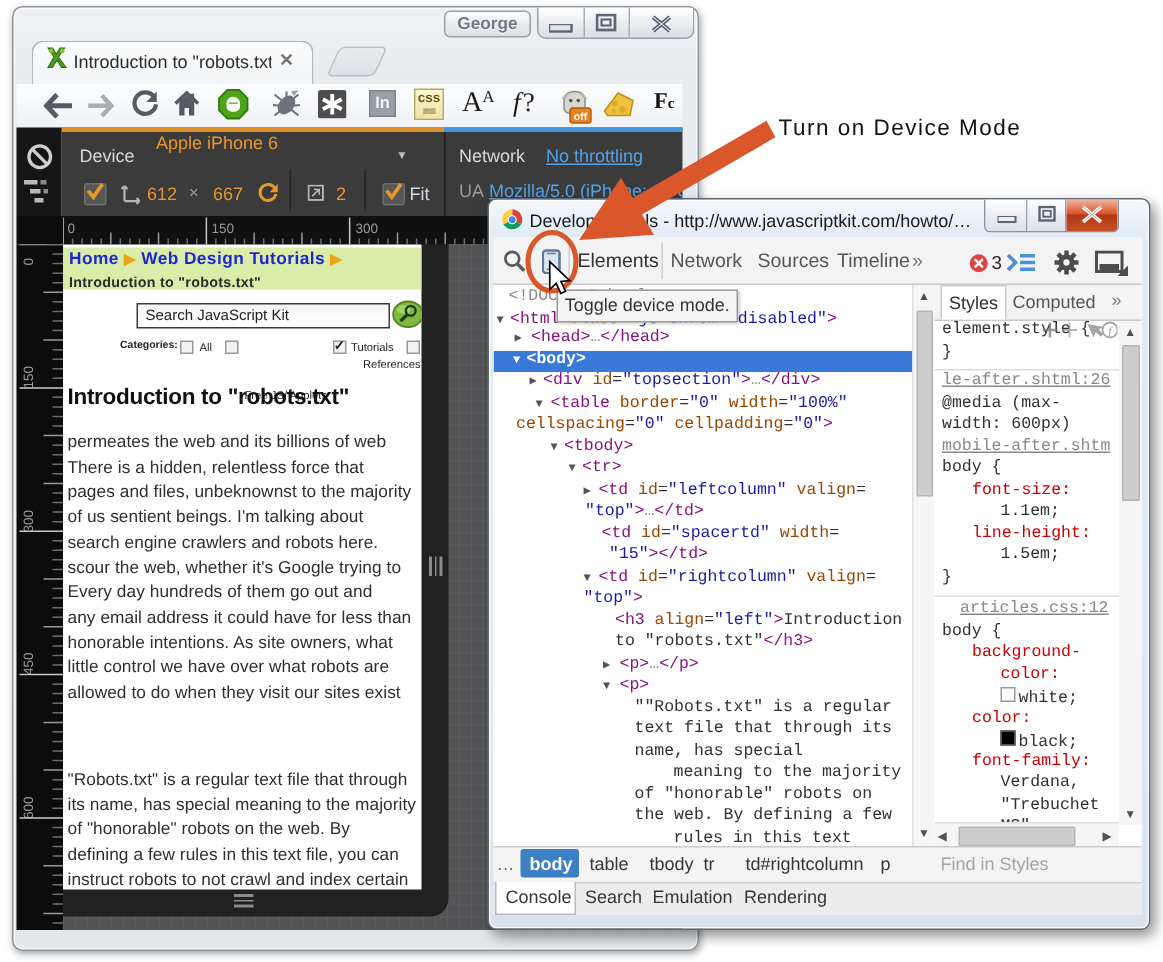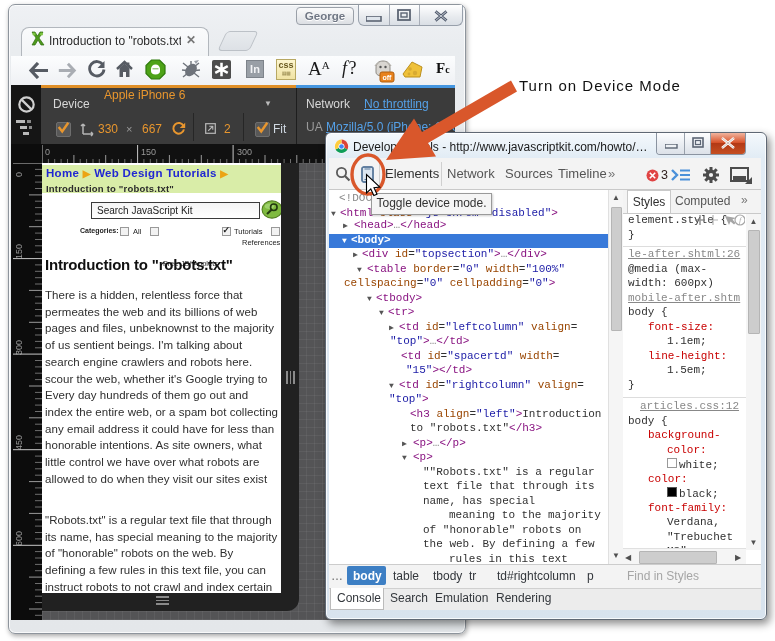--- a/index.html
+++ b/index.html
@@ -186,7 +186,7 @@
 <svg class="abs" style="left:80px;top:120px" width="18" height="17" viewBox="0 0 18 17">
     <path d="M3 14 L3 4 M3 4 L1 6 M3 4 L5 6 M3 14 L13 14 M13 14 L11 12 M13 14 L11 16" stroke="#b5b5b5" stroke-width="1.5" fill="none"></path>
   </svg>
-<div class="dtxt orange" style="left:98px;top:122px;">330</div>
+<div class="dtxt orange" style="left:98px;top:122px;">612</div>
 <div class="dtxt" style="left:126px;top:123px;color:#9a9a9a;font-size:11px;">×</div>
 <div class="dtxt orange" style="left:142px;top:122px;">667</div>
 <svg class="abs" style="left:171px;top:121px" width="15" height="15" viewBox="0 0 18 18">

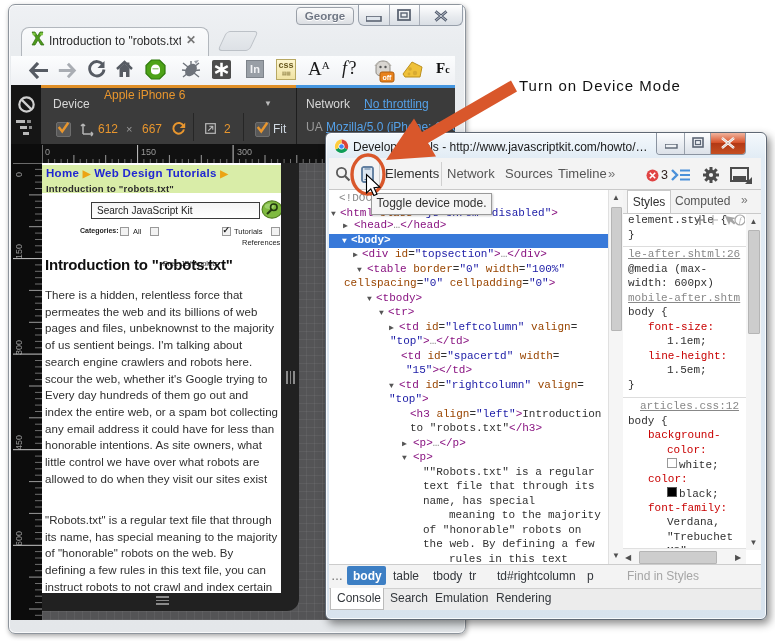--- a/index.html
+++ b/index.html
@@ -274,8 +274,8 @@
   <div class="pgtxt abs" style="left:200px;top:75px;font-size:7.5px;">References</div>
   <div id="h1" class="abs">Introduction to "robots.txt"</div>
   <div class="para" style="top:124px;">
+   <div>permeates the web and its billions of web</div>
    <div>There is a hidden, relentless force that</div>
-   <div>permeates the web and its billions of web</div>
    <div>pages and files, unbeknownst to the majority</div>
    <div>of us sentient beings. I'm talking about</div>
    <div>search engine crawlers and robots here.</div>

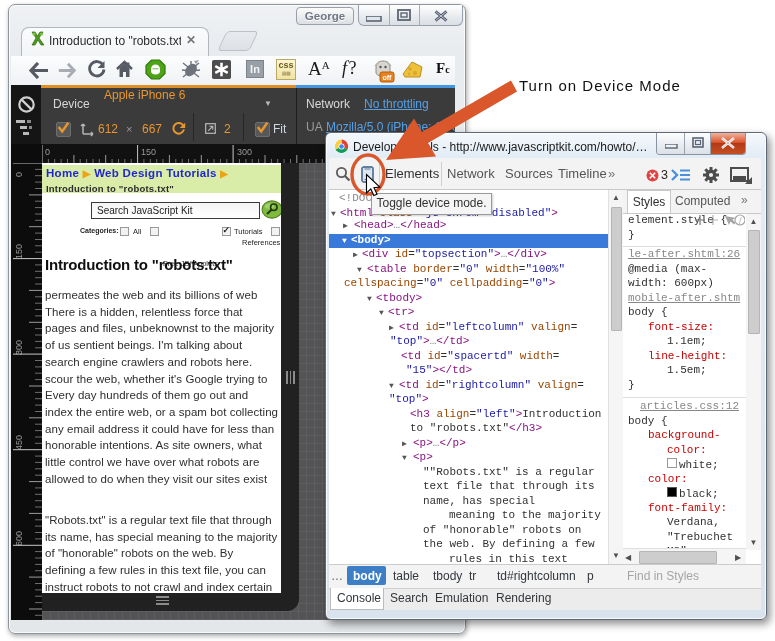--- a/index.html
+++ b/index.html
@@ -281,7 +281,6 @@
    <div>search engine crawlers and robots here.</div>
    <div>scour the web, whether it's Google trying to</div>
    <div>Every day hundreds of them go out and</div>
-   <div>index the entire web, or a spam bot collecting</div>
    <div>any email address it could have for less than</div>
    <div>honorable intentions. As site owners, what</div>
    <div>little control we have over what robots are</div>

